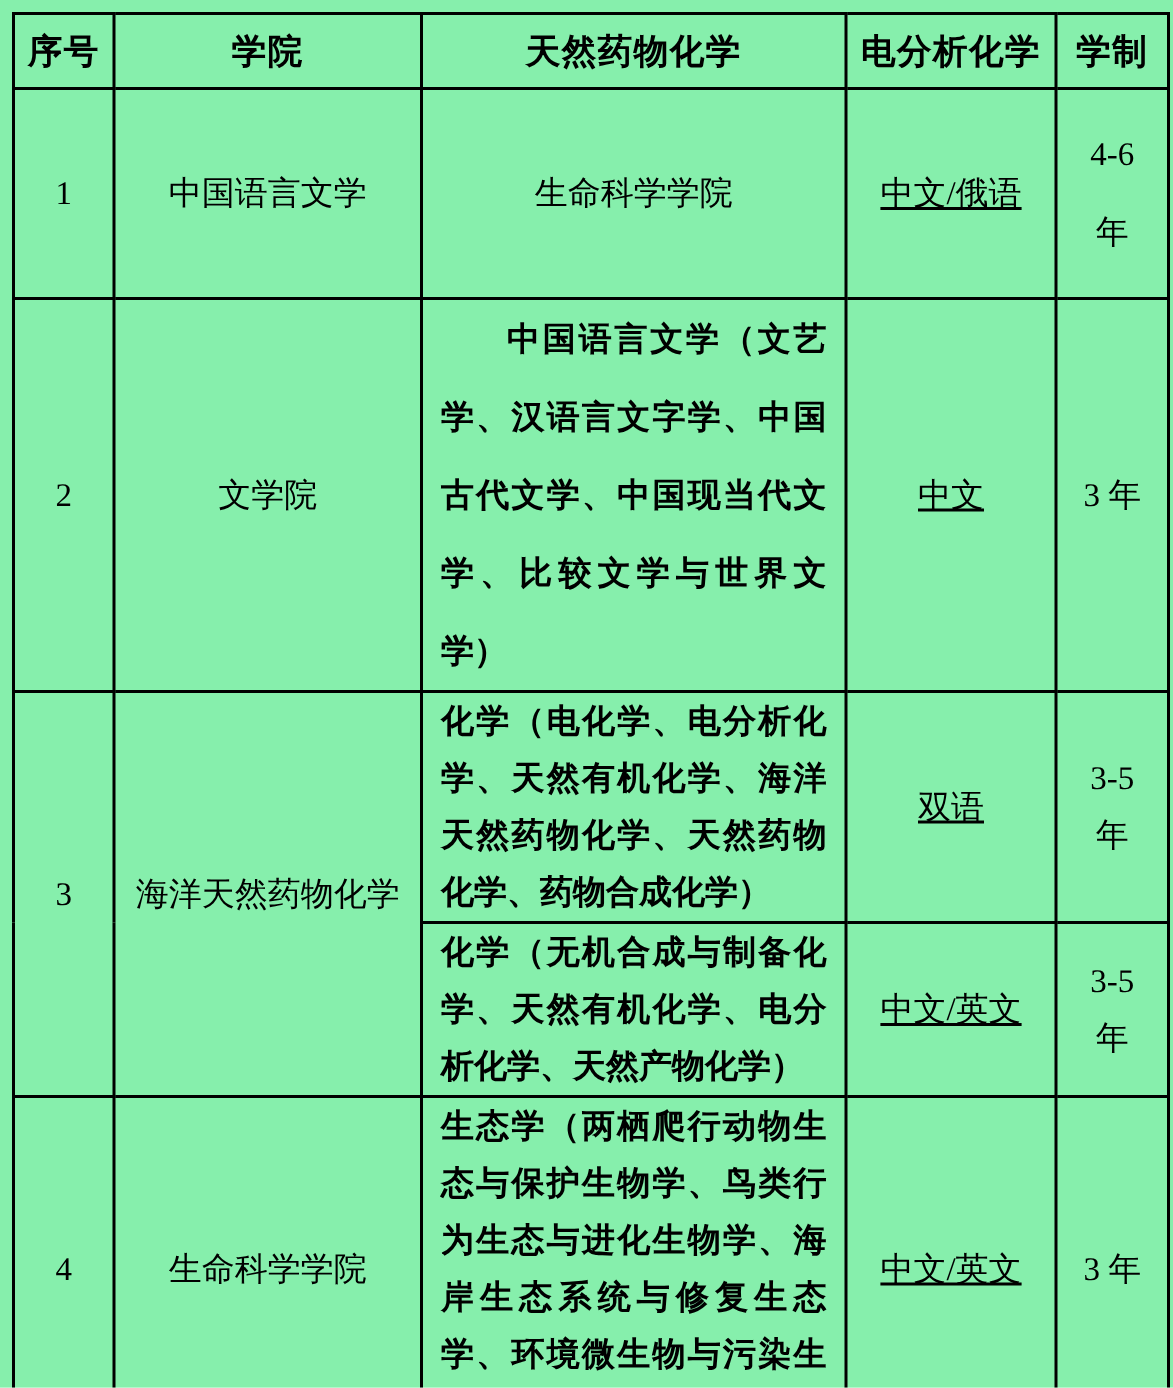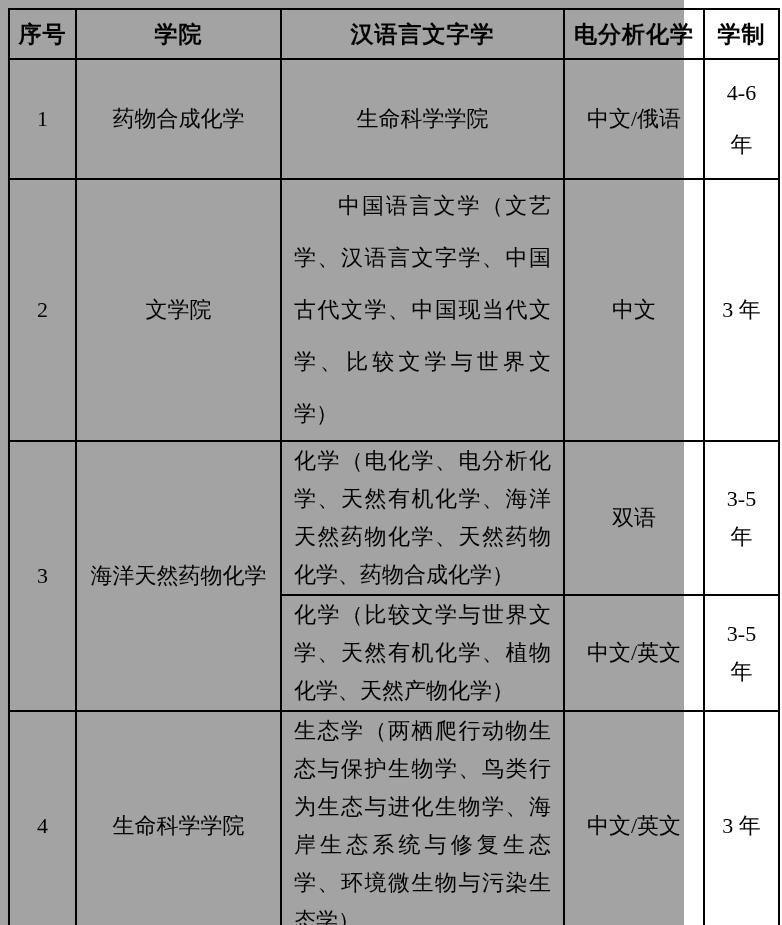--- a/index.html
+++ b/index.html
@@ -10,10 +10,10 @@
     color: #000000;
   }
   .page {
-    width: 684px;
+    width: 782px;
     height: 925px;
     padding: 8px 4px 5px 8px;
-    background: #a3a3a3;
+    background: #86efac;
   }
   table.programs {
     width: 770px;

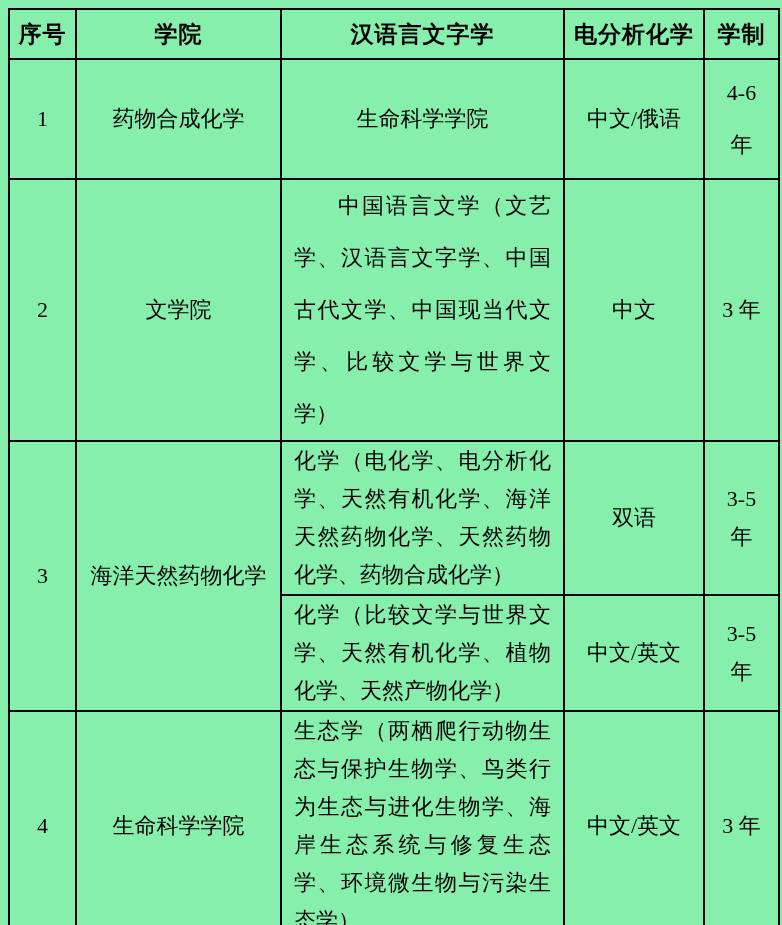--- a/index.html
+++ b/index.html
@@ -72,7 +72,7 @@
       <tr class="header-row">
         <th>序号</th>
         <th>学院</th>
-        <th>汉语言文字学</th>
+        <th>天然药物化学</th>
         <th>电分析化学</th>
         <th>学制</th>
       </tr>

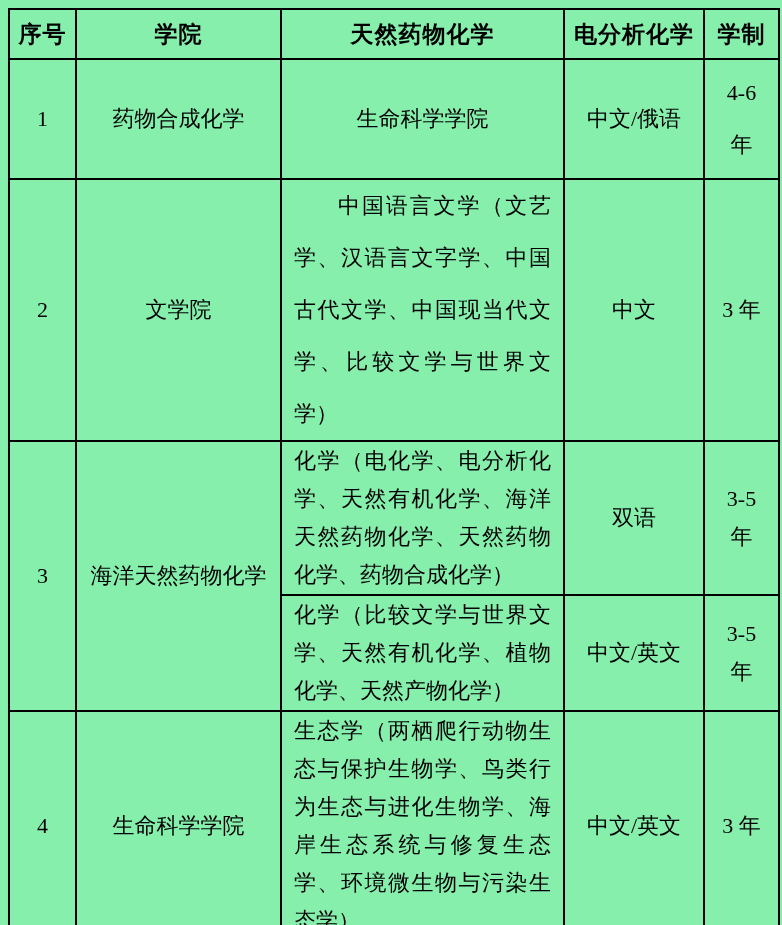--- a/index.html
+++ b/index.html
@@ -53,7 +53,7 @@
   td.major-indent { text-indent: 2em; }
   .lh52 td { line-height: 52px; }
   .lh38 td { line-height: 38px; }
-  td.cell-duration { padding: 7px 10px; margin-left: 35px; }
+  td.cell-duration { padding: 17px 10px; margin-left: 35px; }
   td.cell-language { padding: 12px 4px; }
 </style>
 </head>

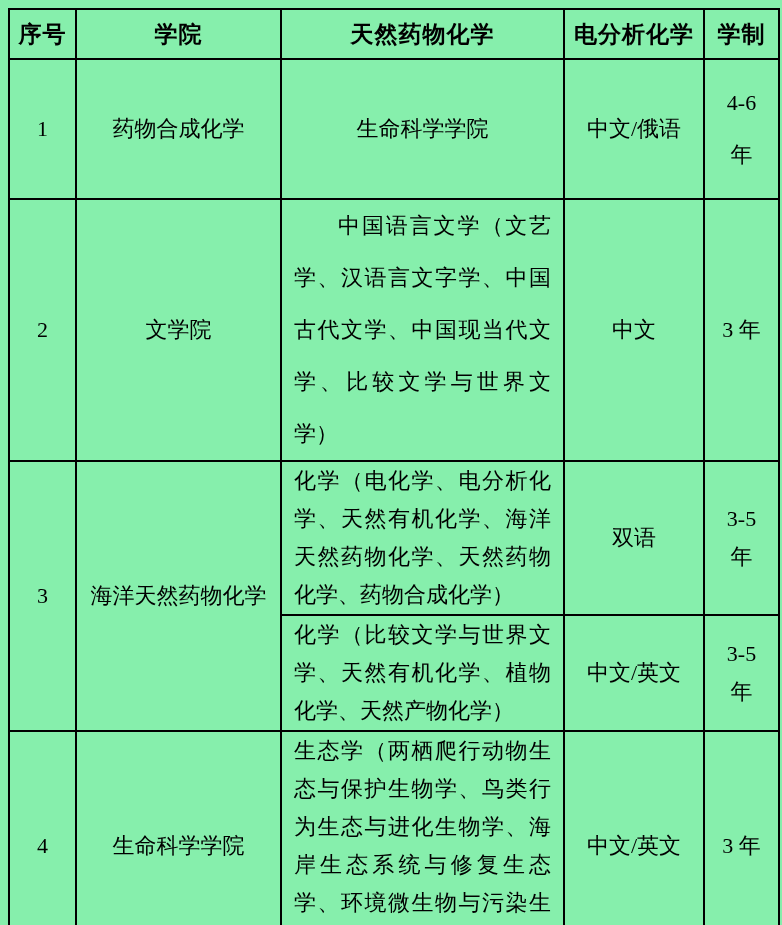--- a/index.html
+++ b/index.html
@@ -80,7 +80,7 @@
     <tbody>
       <tr class="row-1 lh52">
         <td class="cell-no">1</td>
-        <td class="cell-college">药物合成化学</td>
+        <td class="cell-college">中国语言文学</td>
         <td class="cell-major">生命科学学院</td>
         <td class="cell-language">中文/俄语</td>
         <td class="cell-duration">4-6 年</td>

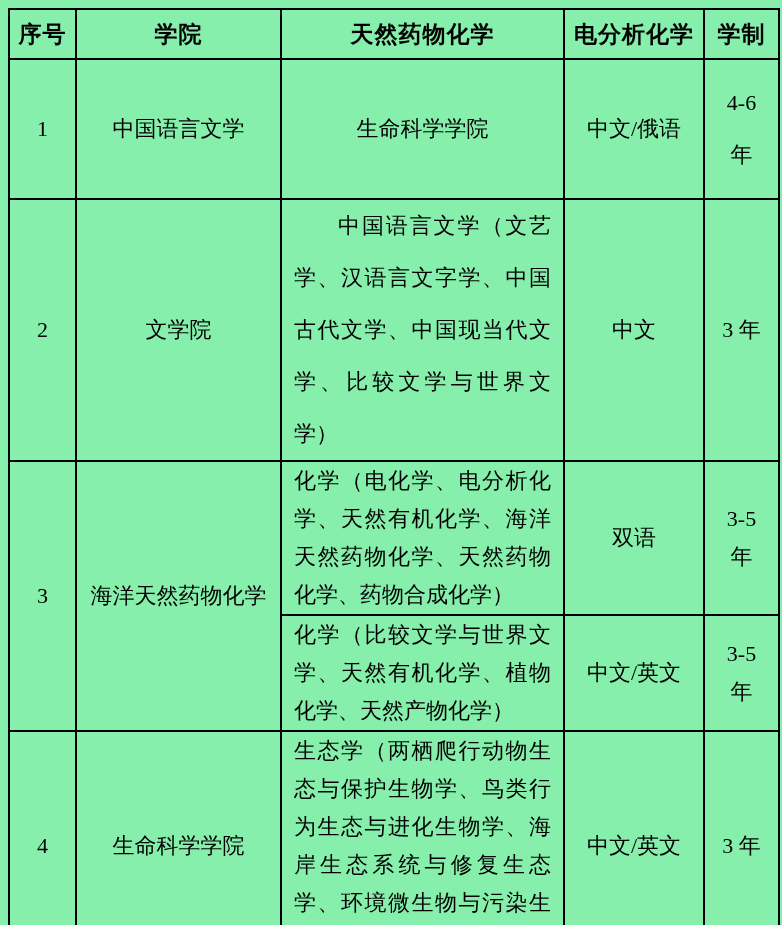--- a/index.html
+++ b/index.html
@@ -54,7 +54,7 @@
   .lh52 td { line-height: 52px; }
   .lh38 td { line-height: 38px; }
   td.cell-duration { padding: 17px 10px; margin-left: 35px; }
-  td.cell-language { padding: 12px 4px; }
+  td.cell-language { padding: 12px 4px; text-decoration: underline; }
 </style>
 </head>
 <body>

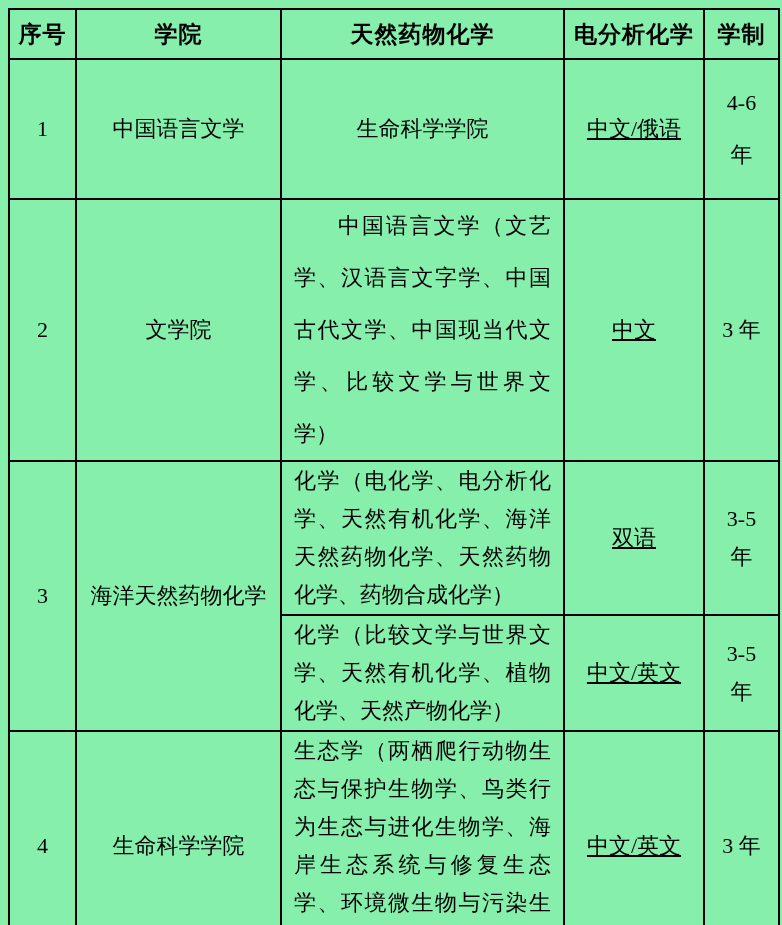--- a/index.html
+++ b/index.html
@@ -49,6 +49,7 @@
     text-align: justify;
     text-align-last: left;
     padding: 0 12px;
+    font-weight: bold;
   }
   td.major-indent { text-indent: 2em; }
   .lh52 td { line-height: 52px; }

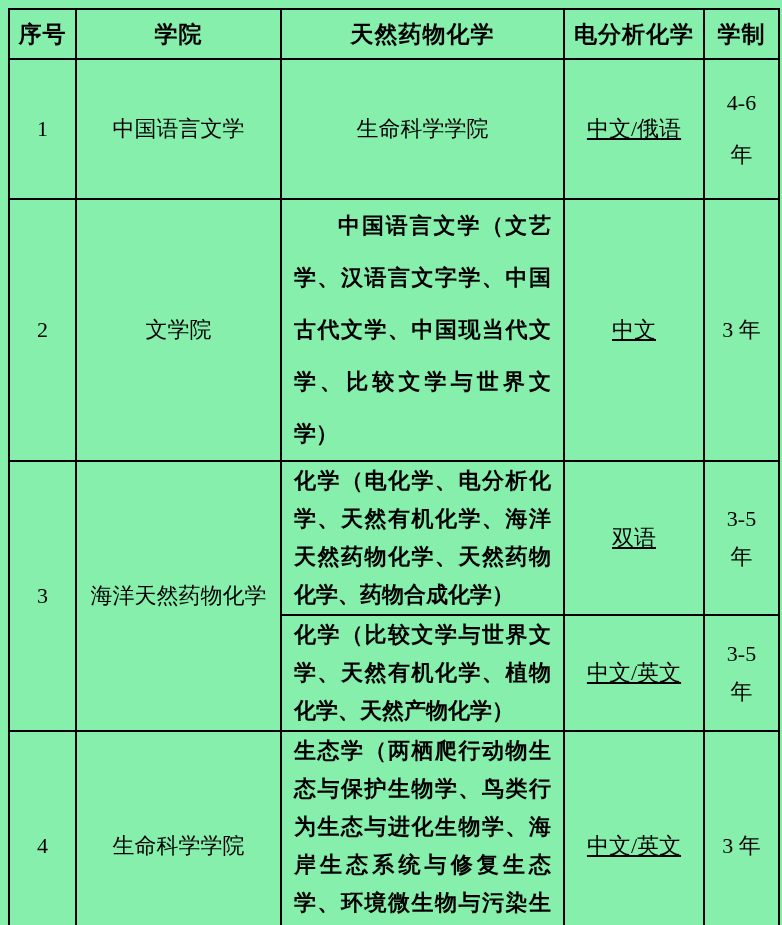--- a/index.html
+++ b/index.html
@@ -101,7 +101,7 @@
         <td class="cell-duration">3-5 年</td>
       </tr>
       <tr class="row-3b lh38">
-        <td class="cell-major major-par">化学（比较文学与世界文学、天然有机化学、植物化学、天然产物化学）</td>
+        <td class="cell-major major-par">化学（无机合成与制备化学、天然有机化学、电分析化学、天然产物化学）</td>
         <td class="cell-language">中文/英文</td>
         <td class="cell-duration">3-5 年</td>
       </tr>

